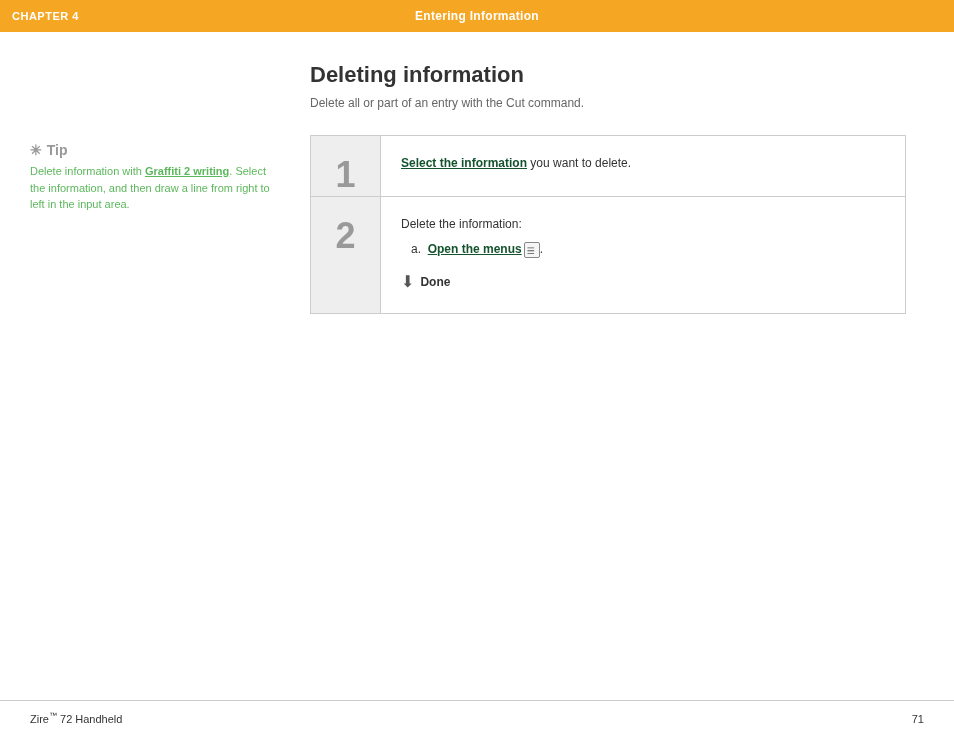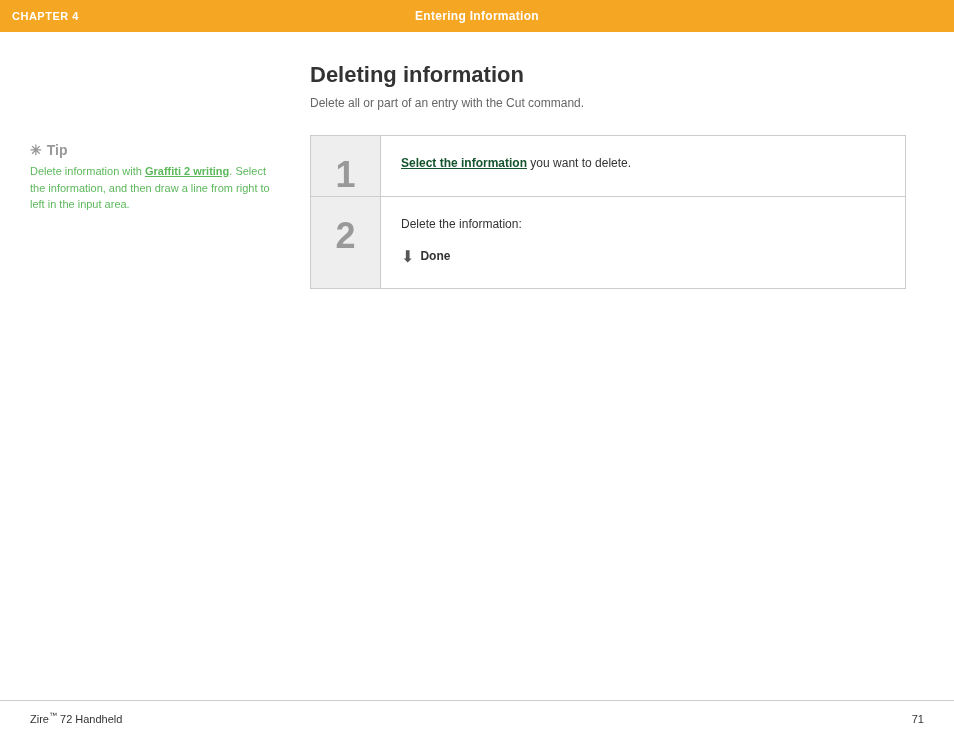--- a/index.html
+++ b/index.html
@@ -263,6 +263,10 @@
         <div class="step-number">2</div>
         <div class="step-content">
           <div>Delete the information:</div>
+          <div class="sub-step">
+            <span>a.</span>
+            &nbsp;<span class="step-link">Open the menus</span><span class="menu-icon"></span><span>.</span>
+          </div>
           <div class="done-row">
             <span class="done-arrow">⬇</span>
             <span class="done-label">Done</span>

